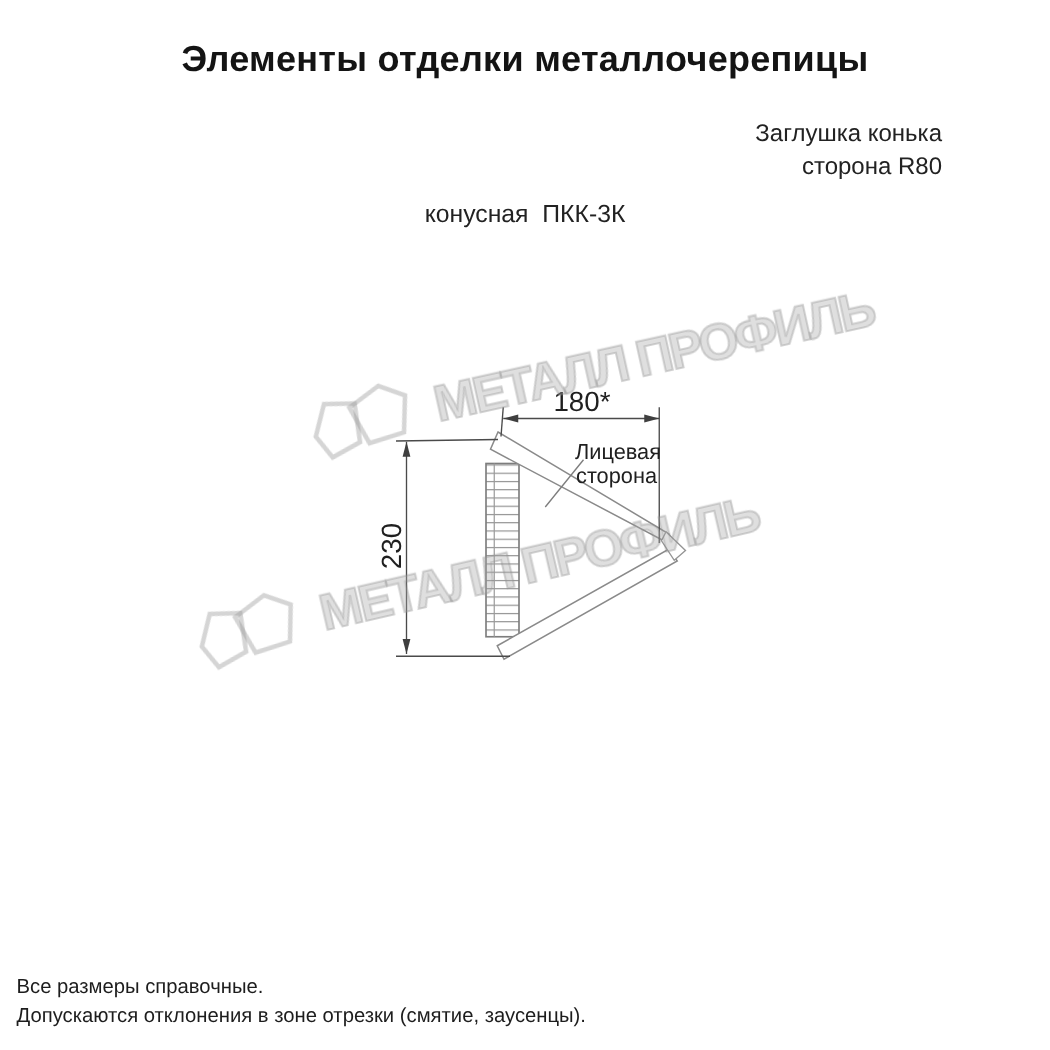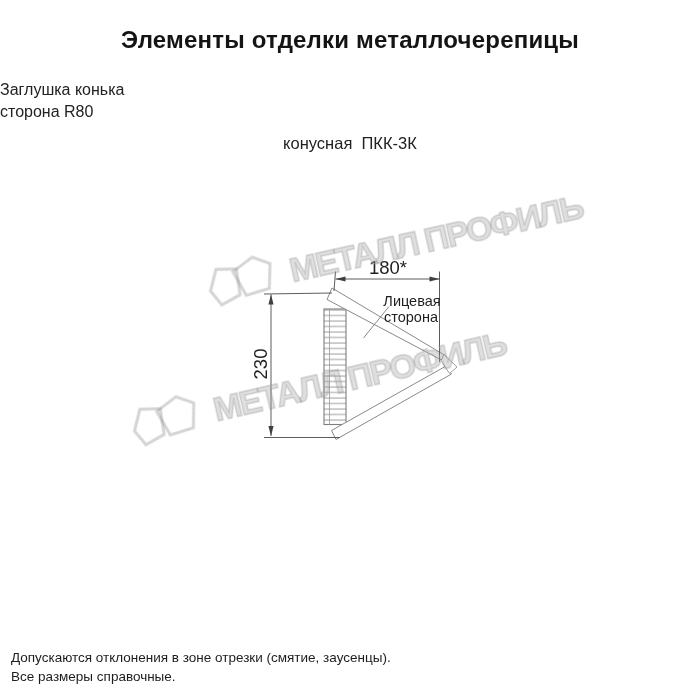--- a/index.html
+++ b/index.html
@@ -13,7 +13,7 @@
   }
   .subtitle{
     position:absolute;top:79px;left:0;width:628px;
-    text-align:left;font-size:16px;line-height:22px;color:#222;
+    text-align:right;font-size:16px;line-height:22px;color:#222;
   }
   .product-line{
     position:absolute;top:134px;left:0;width:700px;

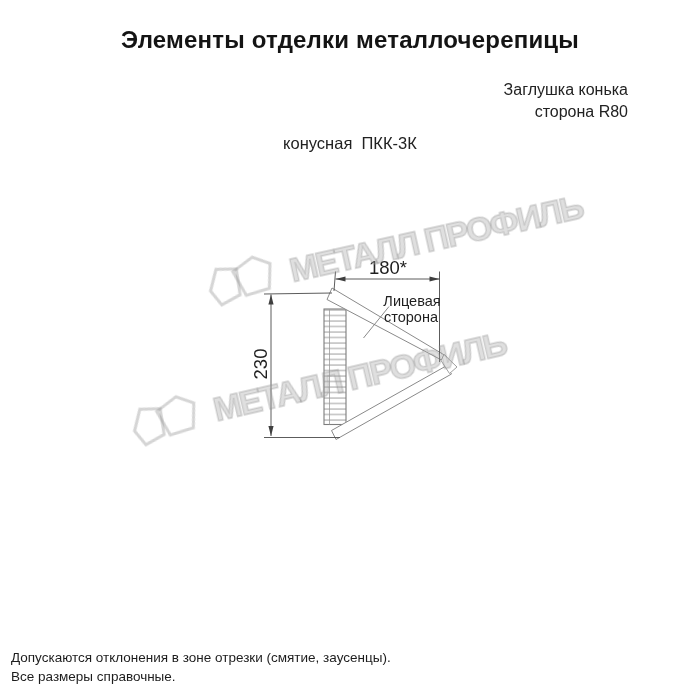--- a/index.html
+++ b/index.html
@@ -109,8 +109,8 @@
   </div>
 
   <div class="footnotes">
+    <div>Все размеры справочные.</div>
     <div>Допускаются отклонения в зоне отрезки (смятие, заусенцы).</div>
-    <div>Все размеры справочные.</div>
   </div>
 
 </div>

